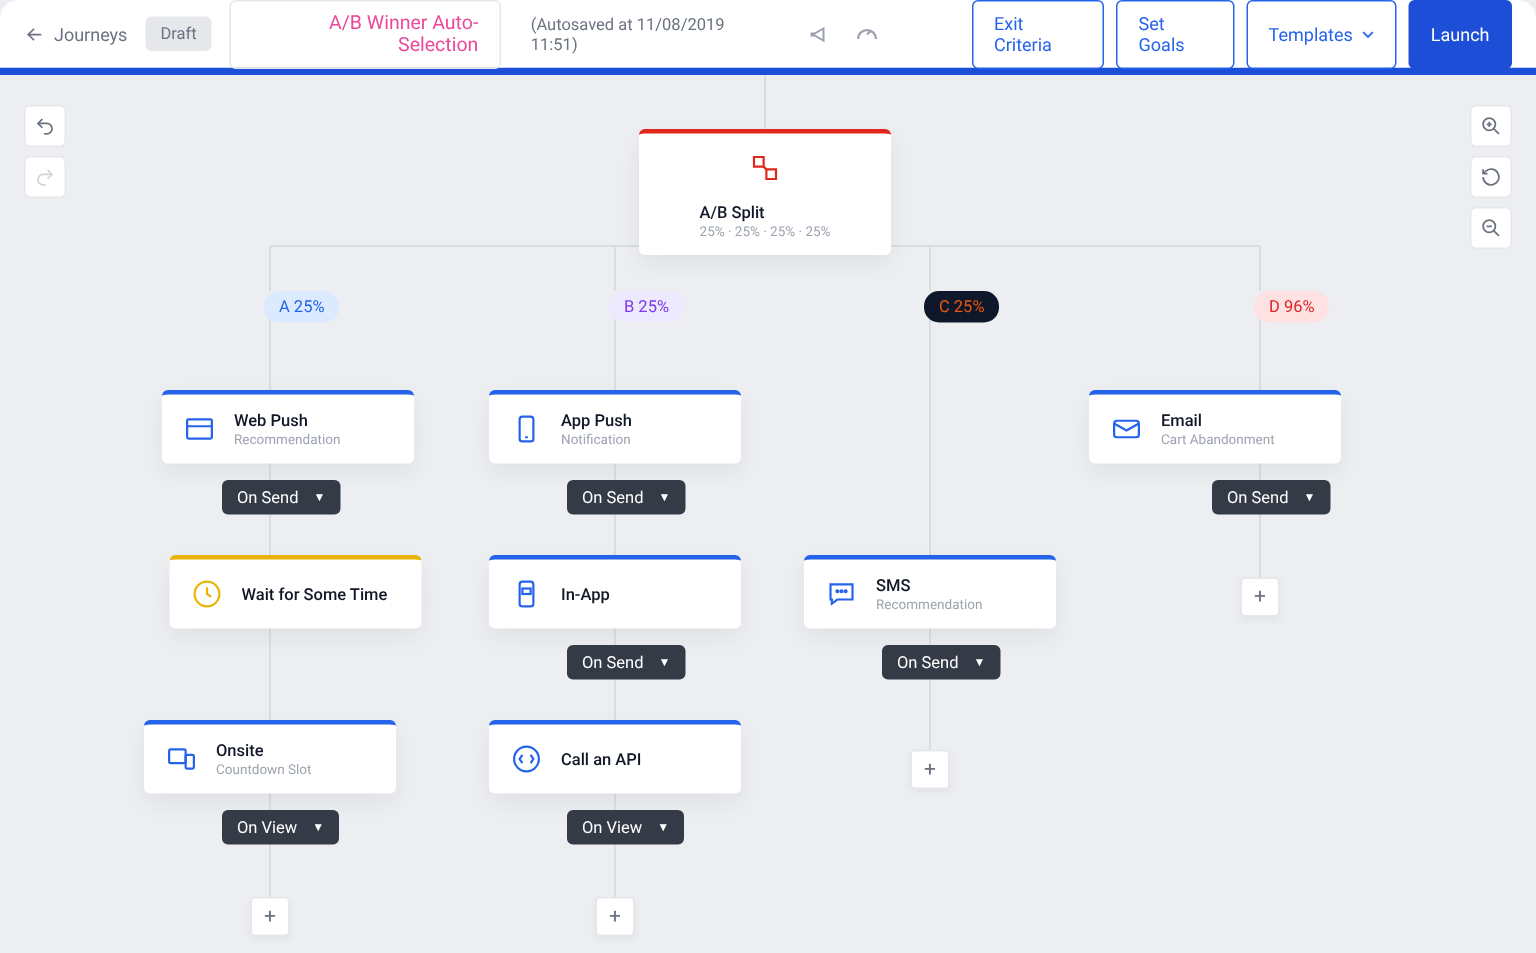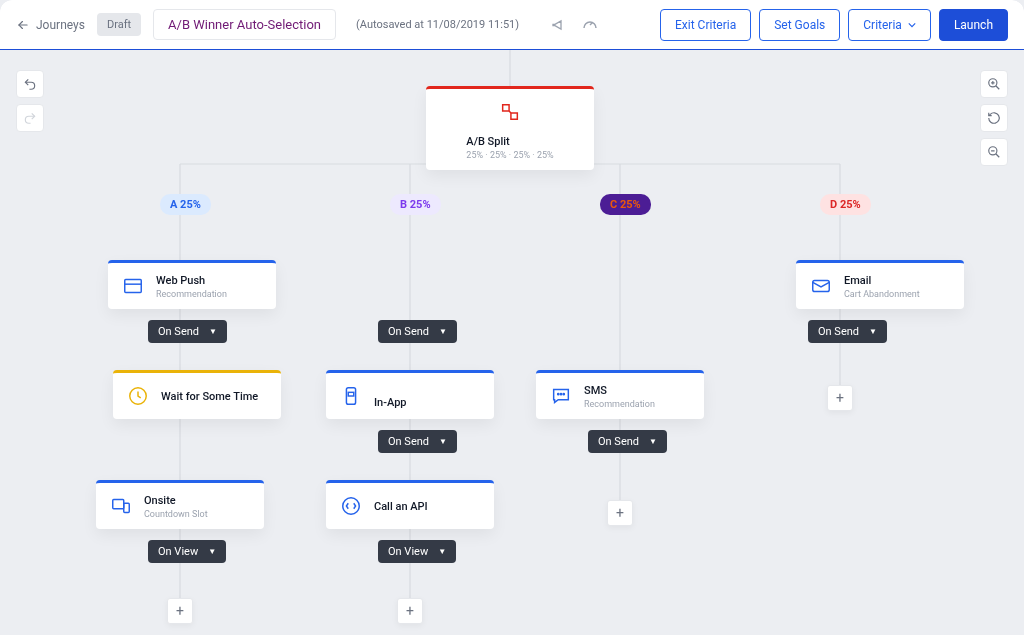--- a/index.html
+++ b/index.html
@@ -14,7 +14,7 @@
     align-items: center;
     padding: 0 16px;
     border-radius: 12px 12px 0 0;
-    border-bottom: 1px solid #1d4ed8;
+    border-bottom: 5px solid #1d4ed8;
     gap: 12px;
   }
   .back-link { display: flex; align-items: center; gap: 6px; color: #6b7280; font-size: 12px; cursor: pointer; }

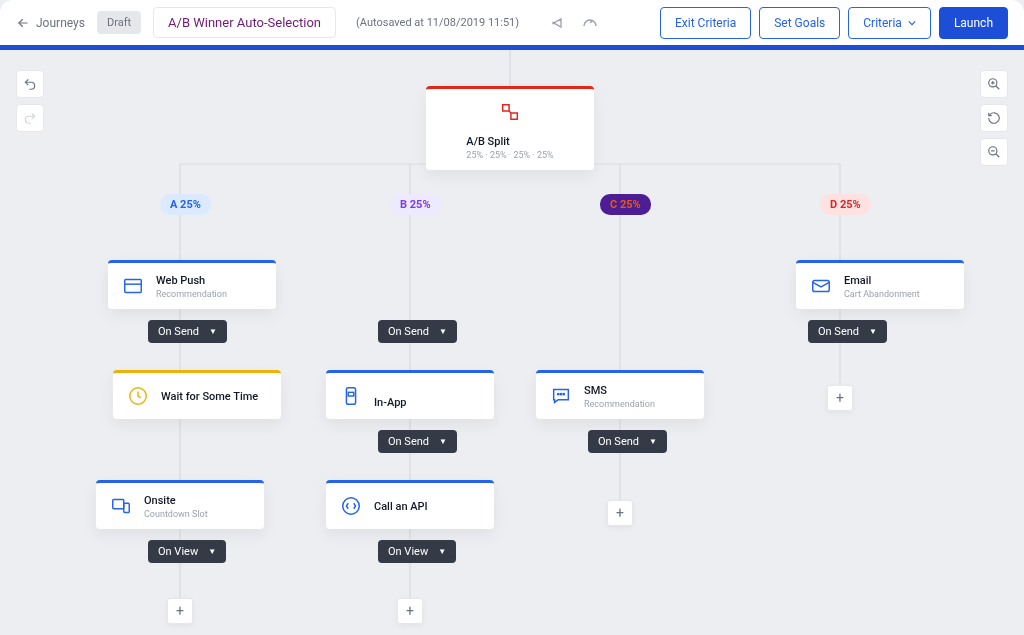--- a/index.html
+++ b/index.html
@@ -19,7 +19,7 @@
   }
   .back-link { display: flex; align-items: center; gap: 6px; color: #6b7280; font-size: 12px; cursor: pointer; }
   .badge-draft { background: #e5e7eb; color: #6b7280; font-size: 11px; padding: 5px 10px; border-radius: 4px; }
-  .title-box { border: 1px solid #e5e7eb; border-radius: 4px; padding: 7px 14px; font-size: 13px; color: #701a75; text-align: right; }
+  .title-box { border: 1px solid #e5e7eb; border-radius: 4px; padding: 7px 14px; font-size: 13px; color: #ec4899; text-align: right; }
   .autosave { color: #6b7280; font-size: 11px; margin-left: 8px; }
   .header-spacer { flex: 1; }
   .header-icons { display: flex; gap: 14px; align-items: center; color: #9ca3af; }

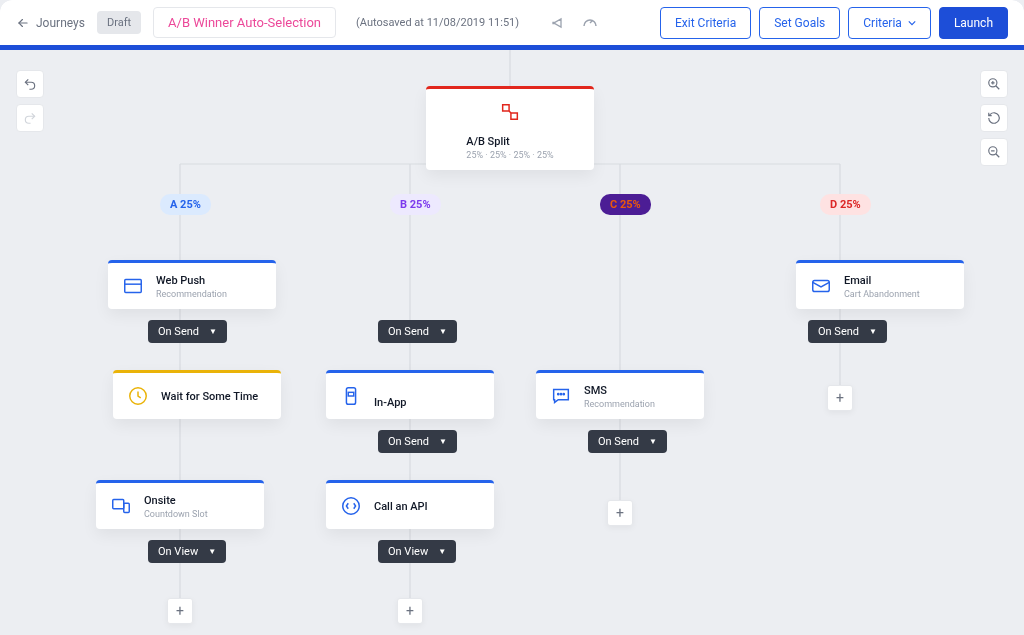--- a/index.html
+++ b/index.html
@@ -125,7 +125,7 @@
     <div class="btn">Exit Criteria</div>
     <div class="btn">Set Goals</div>
     <div class="btn">
-      <span>Criteria</span>
+      <span>Templates</span>
       <svg width="8" height="8" viewBox="0 0 10 6">
           <path d="M1 1l4 4 4-4" stroke="#2563eb" stroke-width="1.5" fill="none"></path>
         </svg>

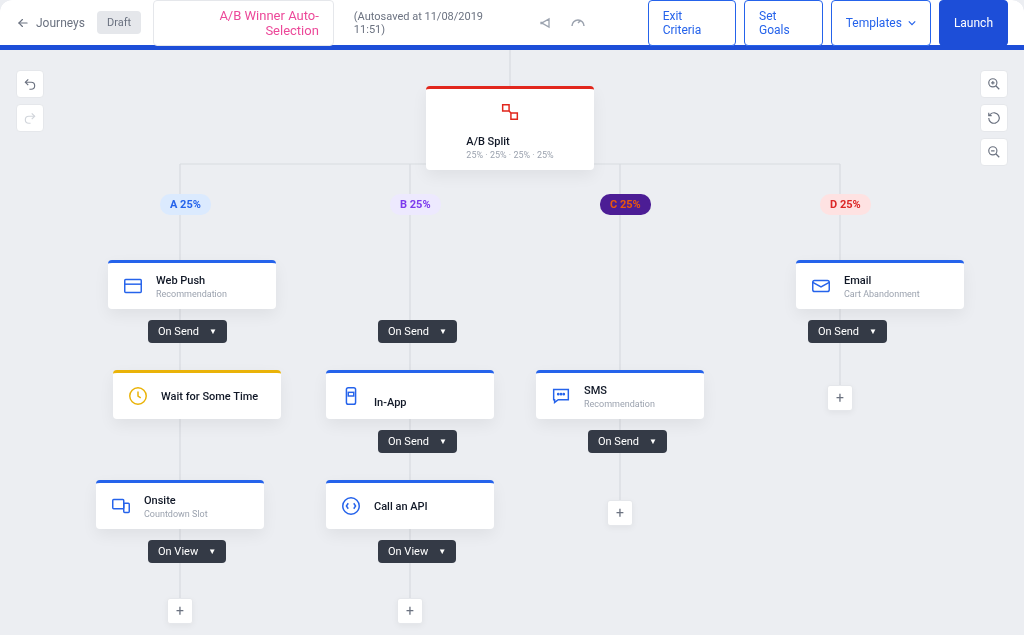--- a/index.html
+++ b/index.html
@@ -69,7 +69,8 @@
   .branch-label {
     position: absolute;
     font-size: 11px; padding: 4px 10px; border-radius: 10px;
-    font-weight: 700;
+    font-weight: 400;
+    margin-left: 16px;
   }
   .bl-a { background: #dbeafe; color: #2563eb; }
   .bl-b { background: #ede9fe; color: #7c3aed; }

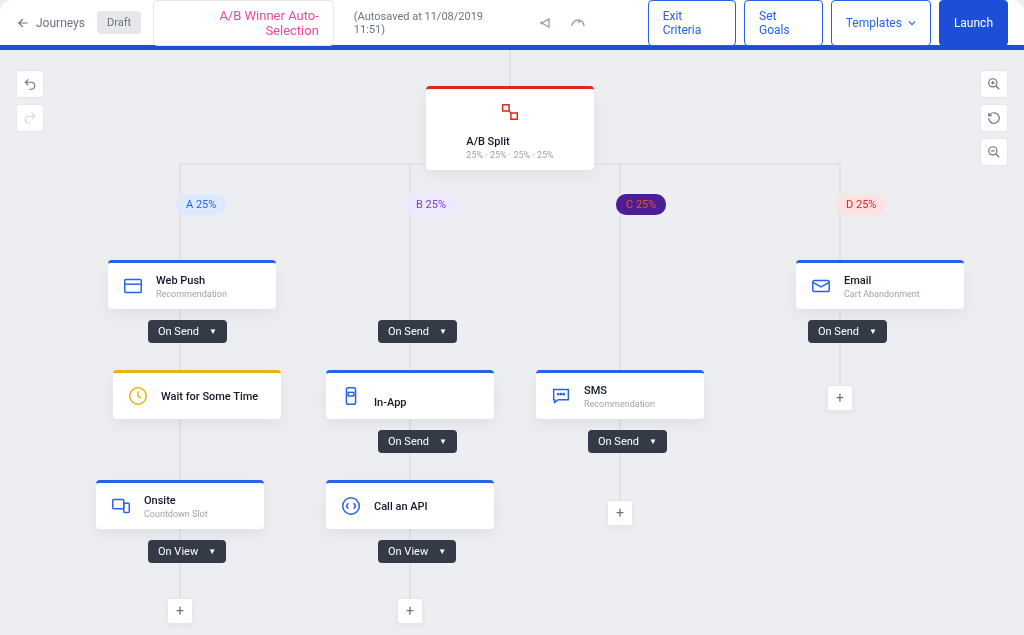--- a/index.html
+++ b/index.html
@@ -74,7 +74,7 @@
   }
   .bl-a { background: #dbeafe; color: #2563eb; }
   .bl-b { background: #ede9fe; color: #7c3aed; }
-  .bl-c { background: #4c1d95; color: #ea580c; }
+  .bl-c { background: #0f172a; color: #ea580c; }
   .bl-d { background: #fee2e2; color: #dc2626; }
 
   .pill {

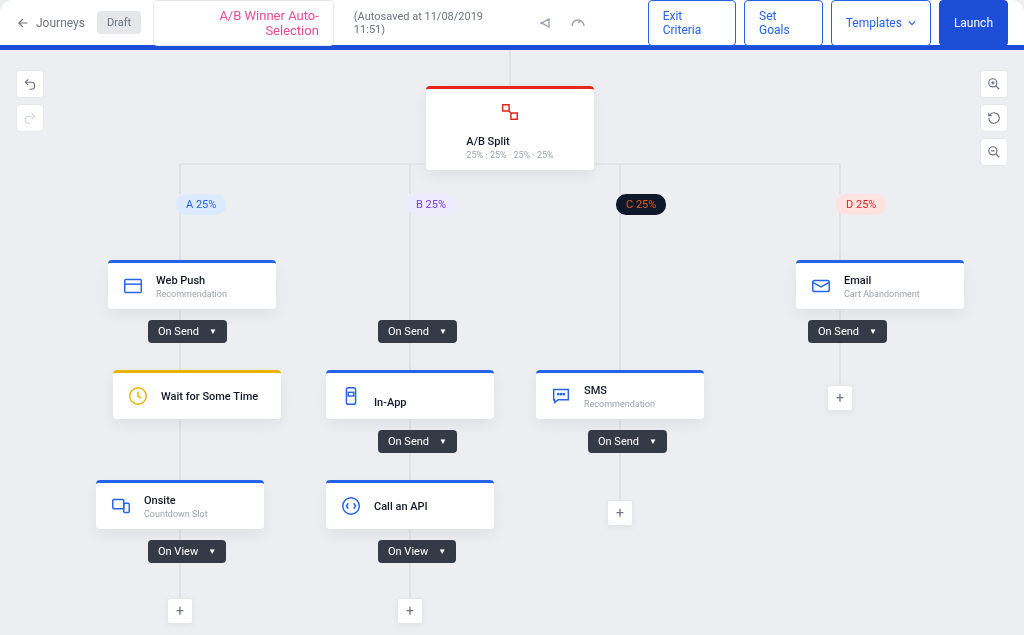--- a/index.html
+++ b/index.html
@@ -211,7 +211,7 @@
   <div class="branch-label bl-a" style="left:160px; top:144px;">A 25%</div>
   <div class="branch-label bl-b" style="left:390px; top:144px;">B 25%</div>
   <div class="branch-label bl-c" style="left:600px; top:144px;">C 25%</div>
-  <div class="branch-label bl-d" style="left:820px; top:144px;">D 25%</div>
+  <div class="branch-label bl-d" style="left:820px; top:144px;">D 96%</div>
 
   <div class="node" style="left:108px; top:210px;">
     <div class="icon-box">

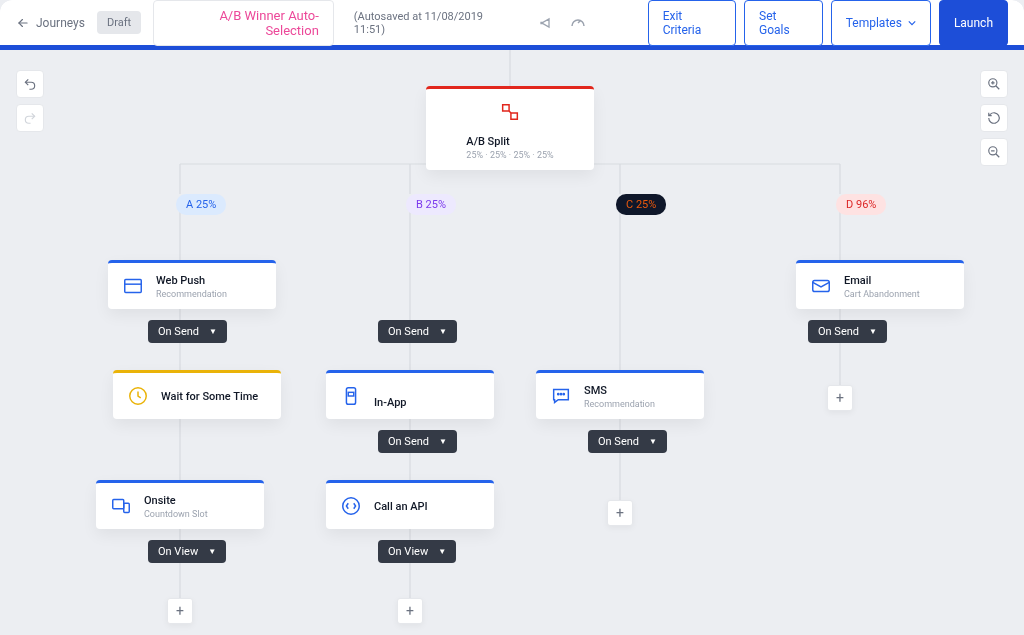--- a/index.html
+++ b/index.html
@@ -260,6 +260,18 @@
   </div>
   <div class="add-btn" style="left:167px; top:548px;">+</div>
 
+  <div class="node" style="left:326px; top:210px;">
+    <div class="icon-box">
+      <svg width="22" height="22" viewBox="0 0 24 24" fill="none" stroke="#2563eb" stroke-width="1.6">
+          <rect x="7" y="3" width="10" height="18" rx="2"></rect>
+          <line x1="11" y1="18" x2="13" y2="18"></line>
+        </svg>
+    </div>
+    <div class="txt">
+      <div class="title">App Push</div>
+      <div class="sub">Notification</div>
+    </div>
+  </div>
   <div class="pill" style="left:378px; top:270px;">
     <span>On Send</span>
       <span class="caret">▼</span>

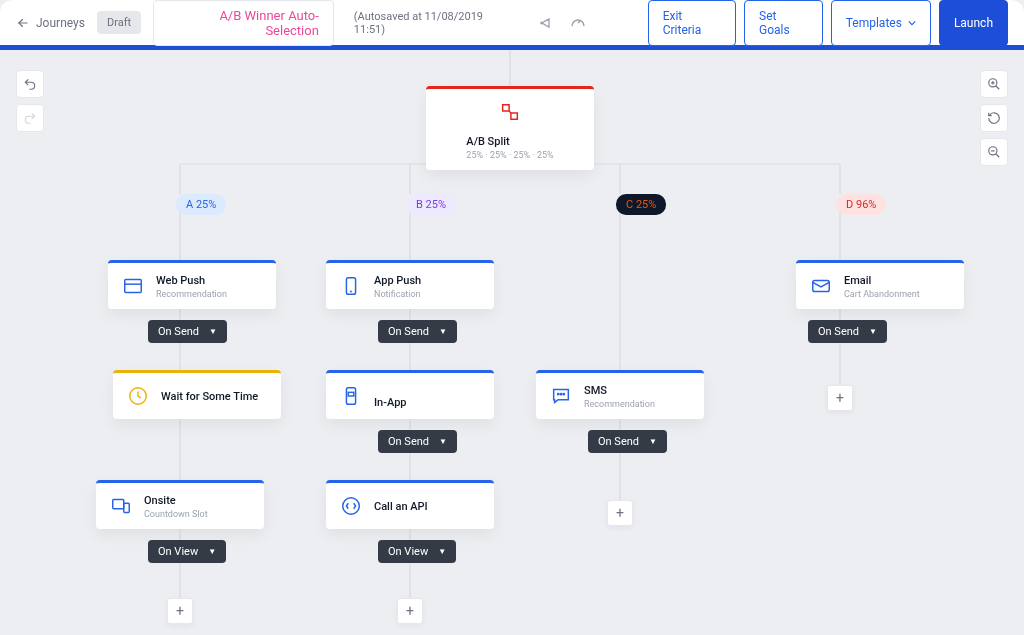--- a/index.html
+++ b/index.html
@@ -331,7 +331,7 @@
   </div>
   <div class="add-btn" style="left:607px; top:450px;">+</div>
 
-  <div class="node" style="left:796px; top:210px;">
+  <div class="node" style="left:726px; top:210px;">
     <div class="icon-box">
       <svg width="22" height="22" viewBox="0 0 24 24" fill="none" stroke="#2563eb" stroke-width="1.6">
           <rect x="3" y="6" width="18" height="12" rx="2"></rect>

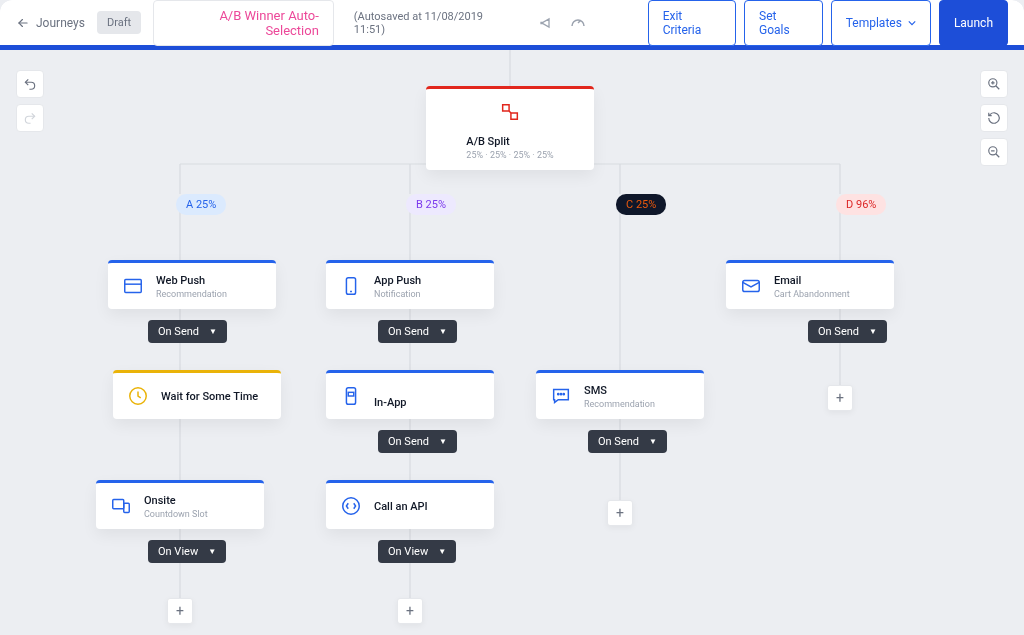--- a/index.html
+++ b/index.html
@@ -277,7 +277,7 @@
       <span class="caret">▼</span>
   </div>
 
-  <div class="node" style="left:326px; top:320px;align-items:flex-end;">
+  <div class="node" style="left:326px; top:320px;">
     <div class="icon-box">
       <svg width="22" height="22" viewBox="0 0 24 24" fill="none" stroke="#2563eb" stroke-width="1.6">
           <rect x="7" y="3" width="10" height="18" rx="2"></rect>

